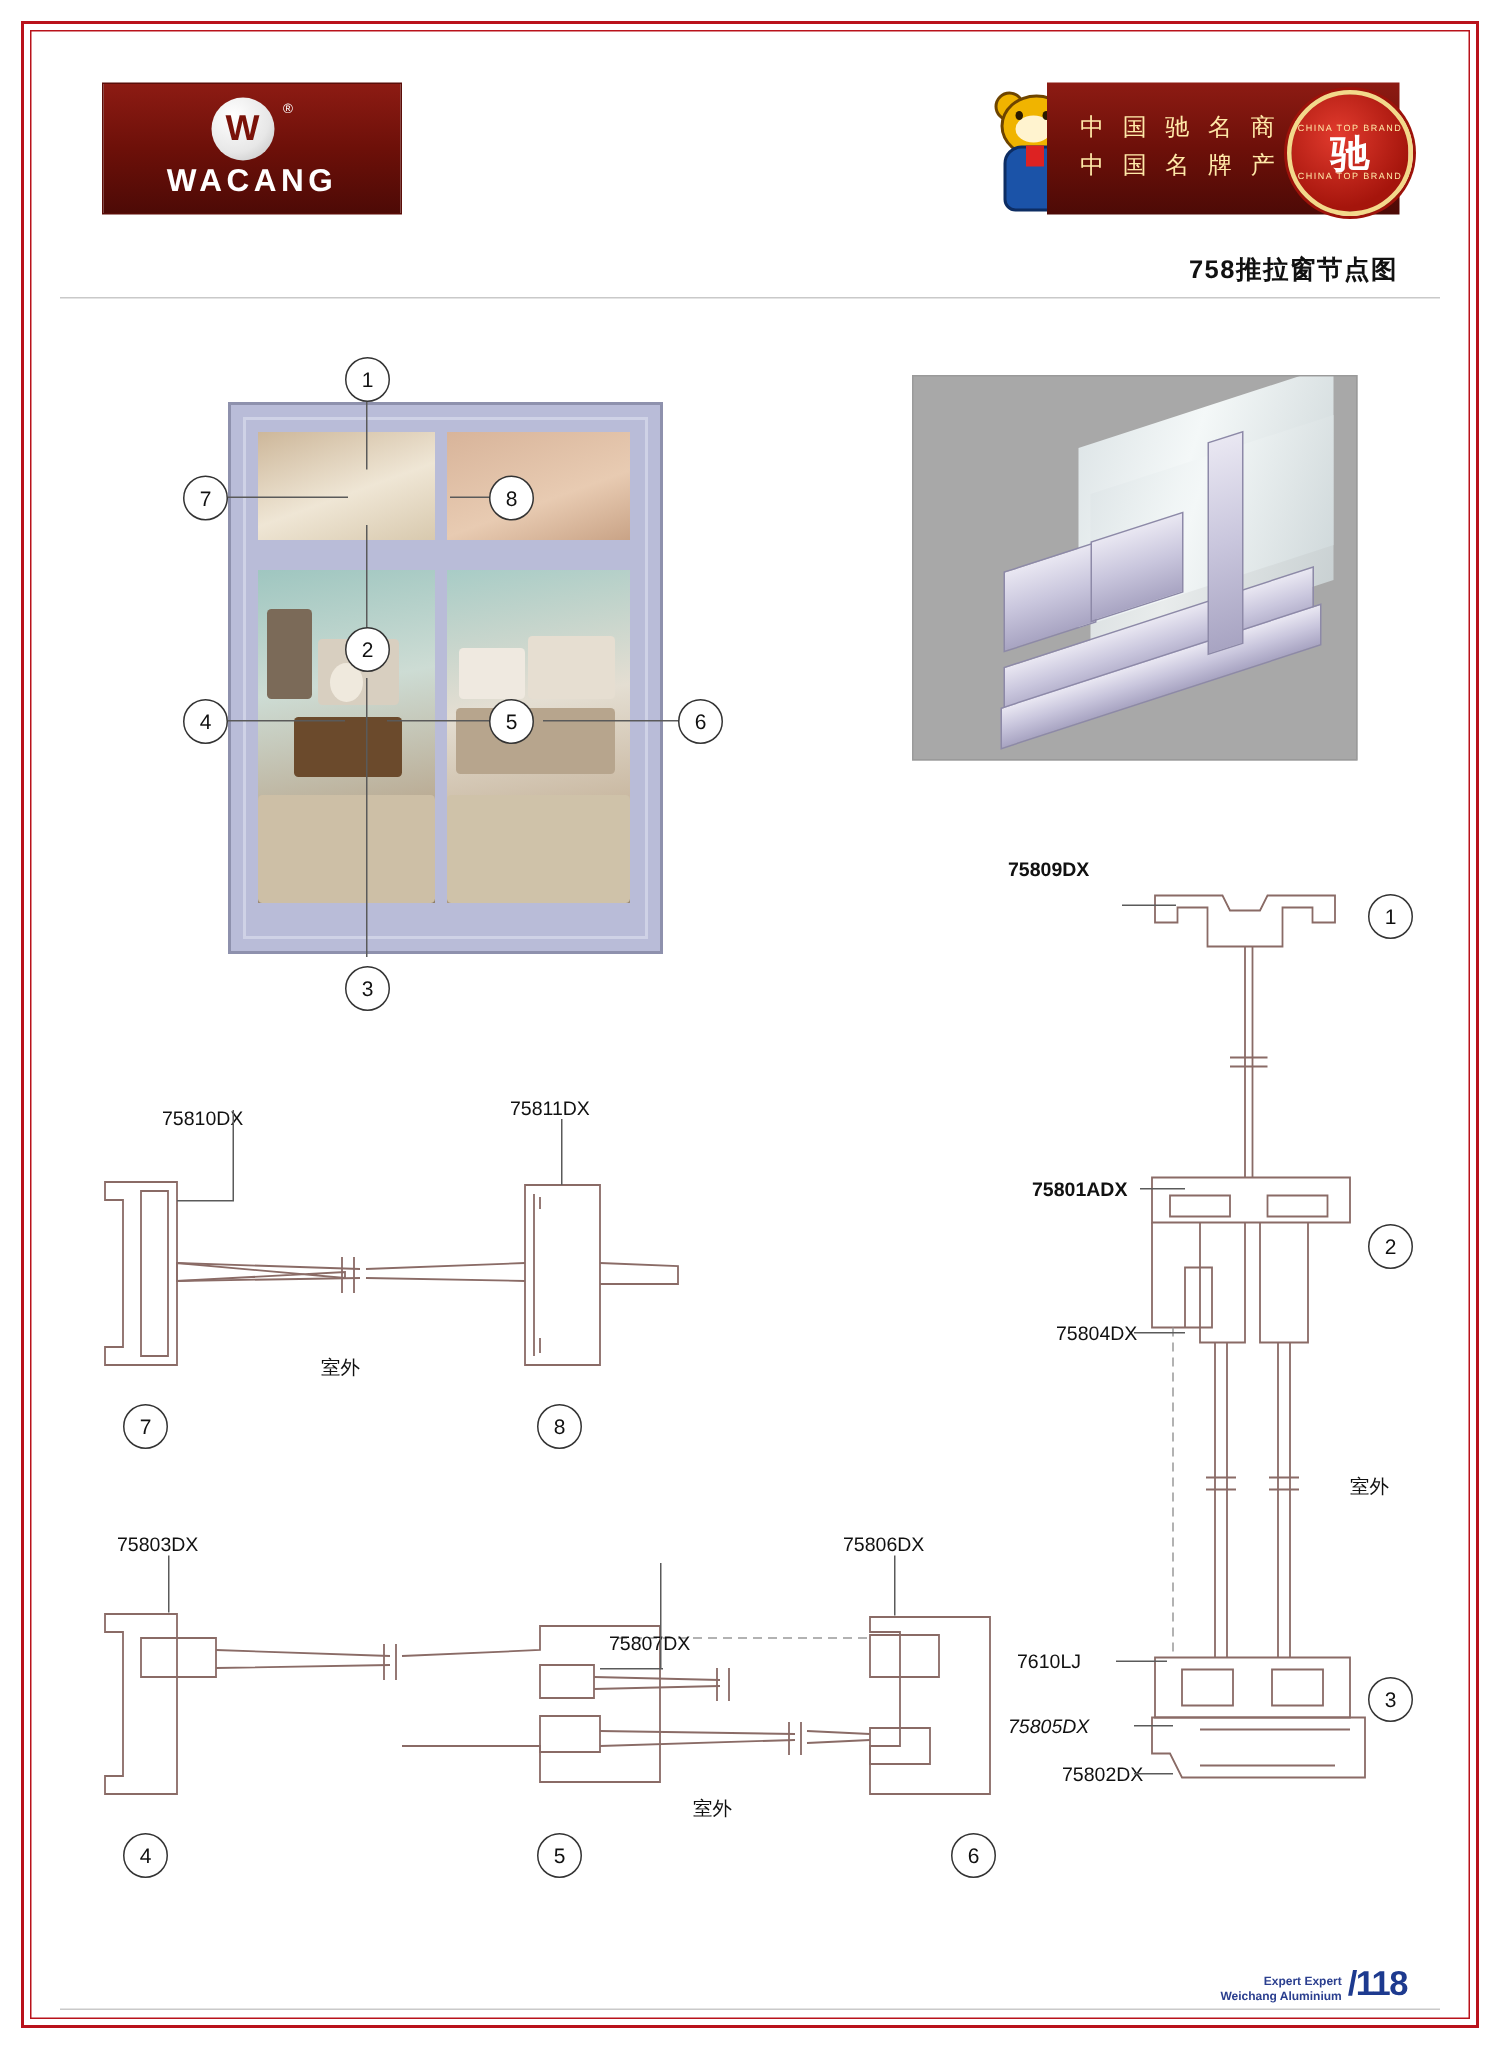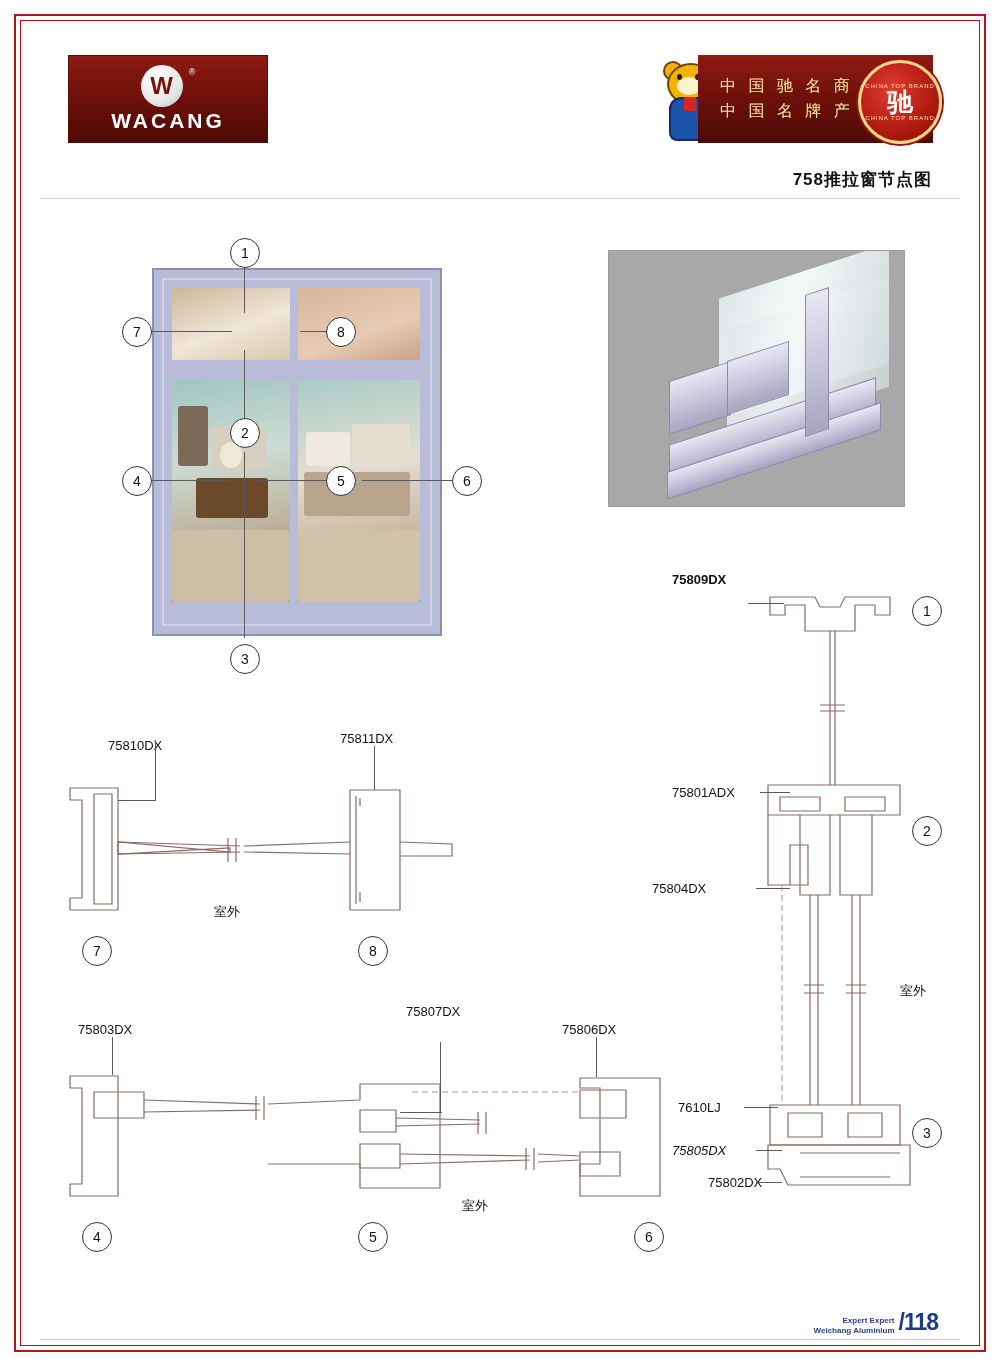--- a/index.html
+++ b/index.html
@@ -188,7 +188,7 @@
   <div class="lbl" style="left:672px;top:572px;font-weight:bold;">75809DX</div>
   <div class="lead h" style="left:748px;top:603px;width:36px;"></div>
 
-  <div class="lbl" style="left:672px;top:785px;">75801ADX</div>
+  <div class="lbl" style="left:688px;top:785px;font-weight:bold;">75801ADX</div>
   <div class="lead h" style="left:760px;top:792px;width:30px;"></div>
 
   <div class="lbl" style="left:652px;top:881px;">75804DX</div>

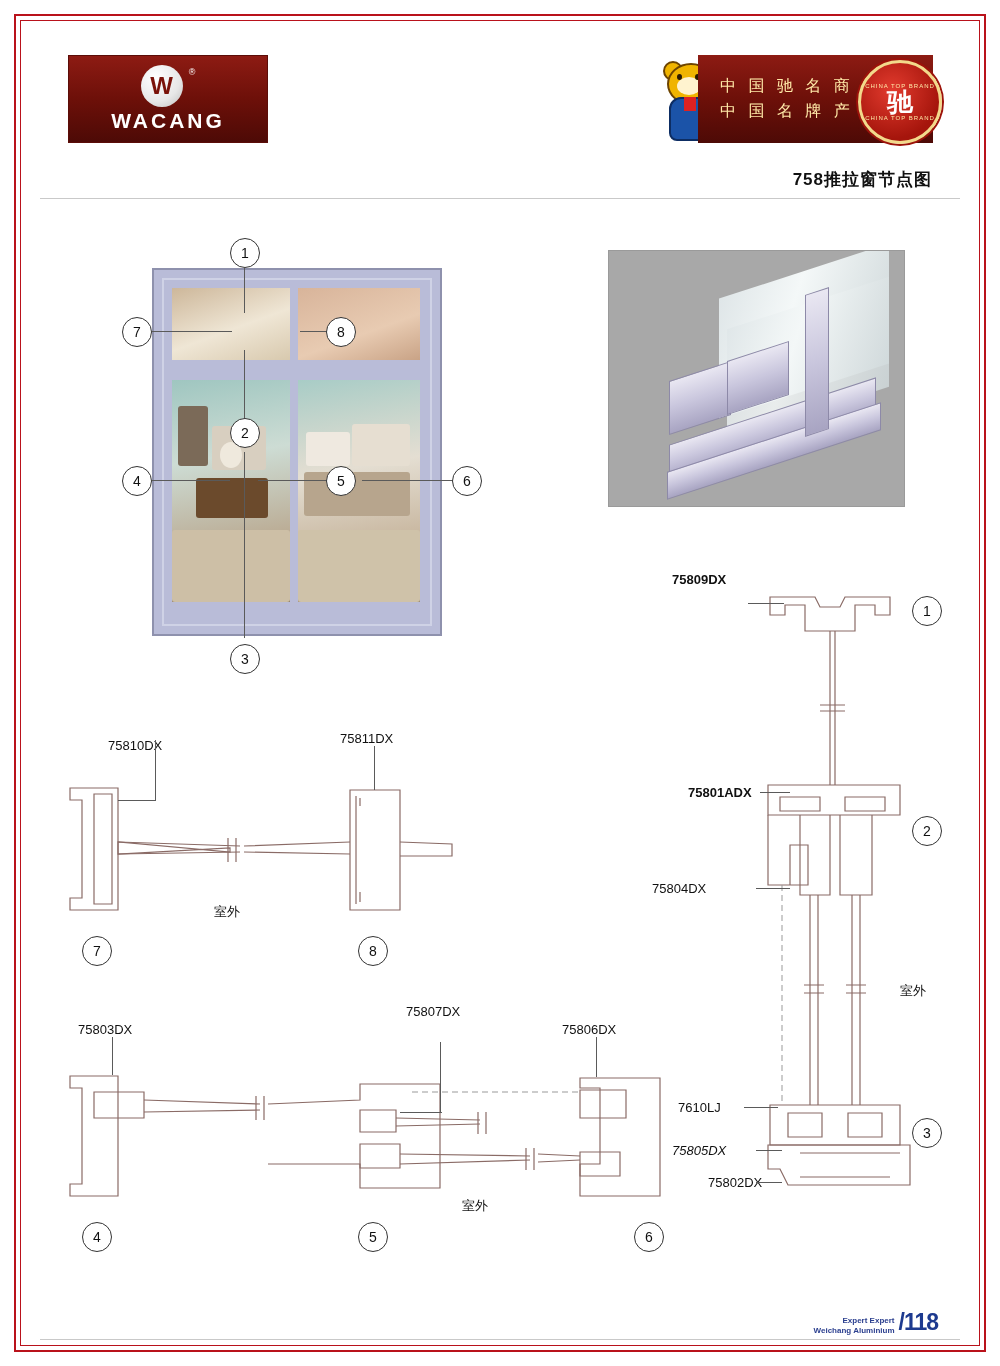--- a/index.html
+++ b/index.html
@@ -191,7 +191,7 @@
   <div class="lbl" style="left:688px;top:785px;font-weight:bold;">75801ADX</div>
   <div class="lead h" style="left:760px;top:792px;width:30px;"></div>
 
-  <div class="lbl" style="left:652px;top:881px;">75804DX</div>
+  <div class="lbl" style="left:704px;top:881px;">75804DX</div>
   <div class="lead h" style="left:756px;top:888px;width:34px;"></div>
 
   <div class="lbl" style="left:678px;top:1100px;">7610LJ</div>

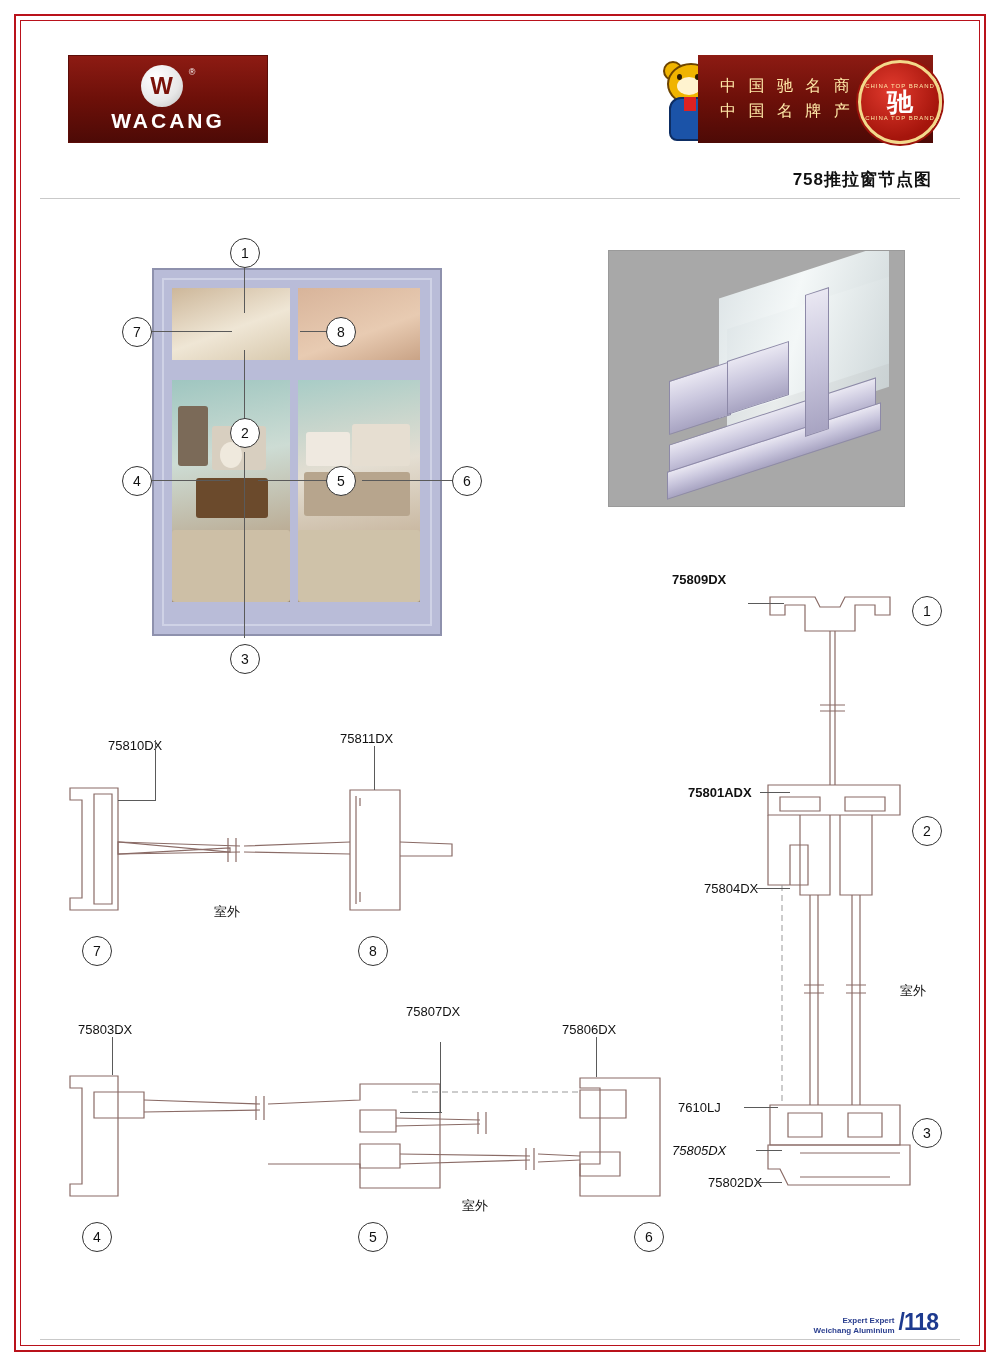--- a/index.html
+++ b/index.html
@@ -259,7 +259,7 @@
   <div class="lbl" style="left:78px;top:1022px;">75803DX</div>
   <div class="lead v" style="left:112px;top:1037px;height:38px;"></div>
 
-  <div class="lbl" style="left:406px;top:1004px;">75807DX</div>
+  <div class="lbl" style="left:406px;top:1088px;">75807DX</div>
   <div class="lead v" style="left:440px;top:1042px;height:70px;"></div>
   <div class="lead h" style="left:400px;top:1112px;width:42px;"></div>
 

